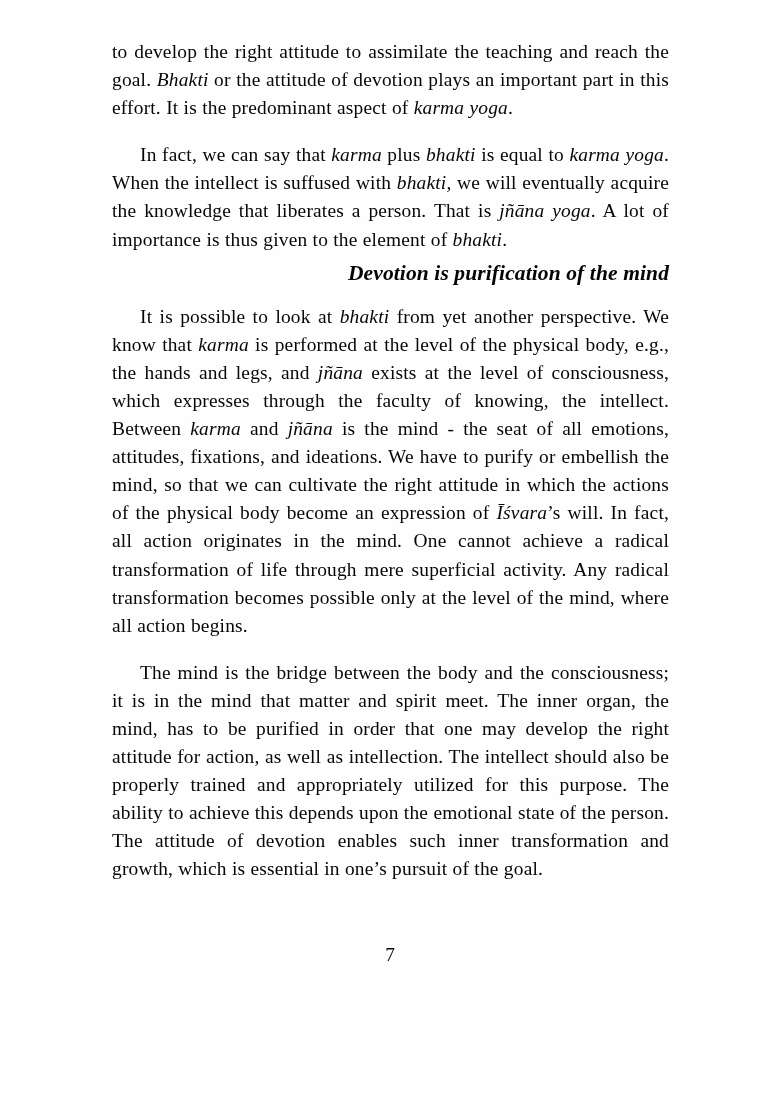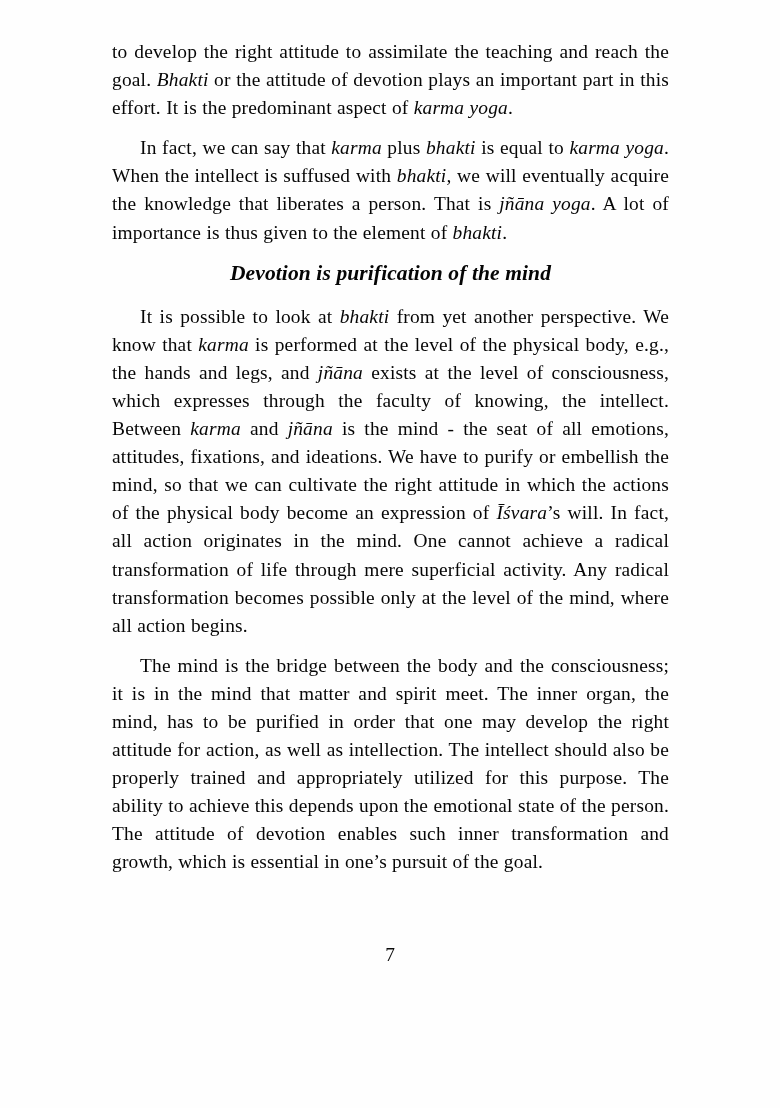--- a/index.html
+++ b/index.html
@@ -50,7 +50,7 @@
   }
 
   p.para + p.para {
-    margin-top: 12px;
+    margin-top: 19px;
   }
 
   h2.section-heading {

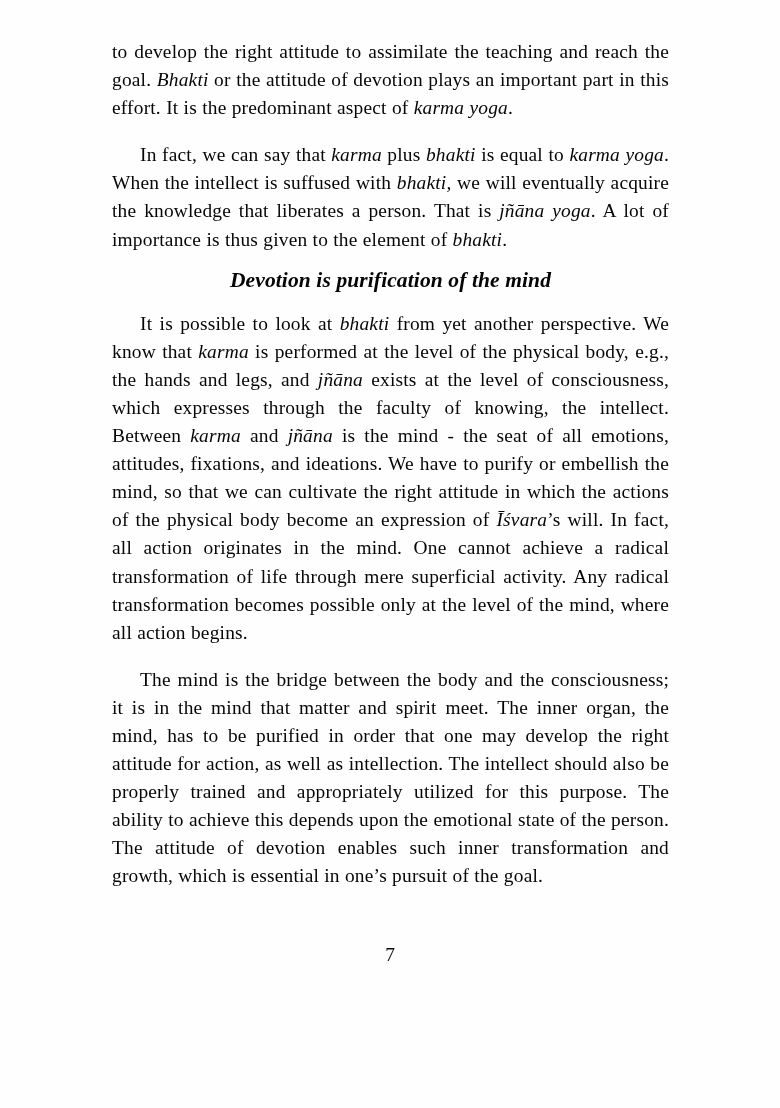--- a/index.html
+++ b/index.html
@@ -54,13 +54,13 @@
   }
 
   h2.section-heading {
-    margin: 12px 0 6px 0;
+    margin: 5px 0 6px 0;
     font-size: 21.5px;
     line-height: 28px;
     font-weight: bold;
     font-style: italic;
     text-indent: 0;
-    text-align: center;
+    text-align: right;
     letter-spacing: 0.005em;
     color: #050505;
   }

